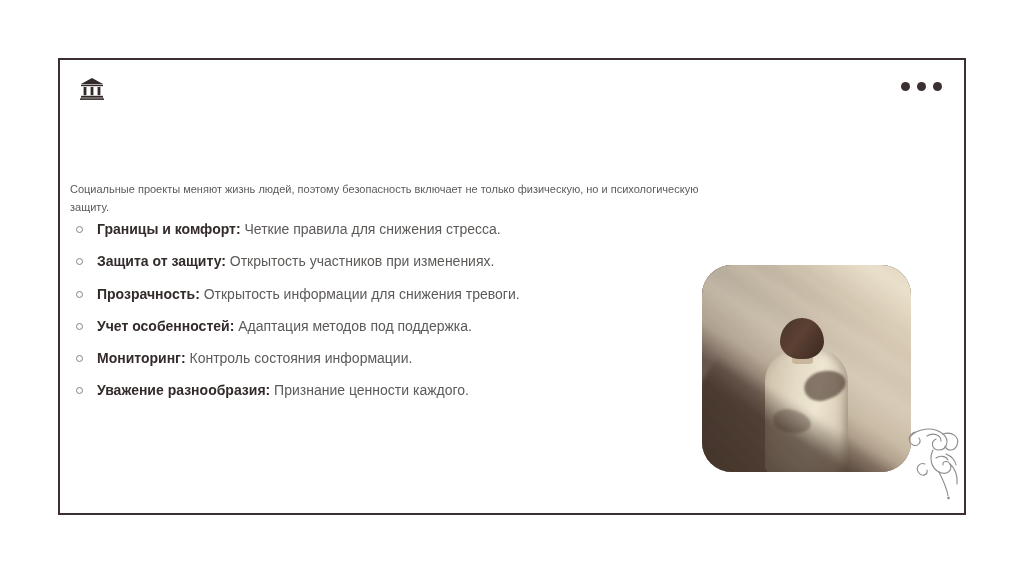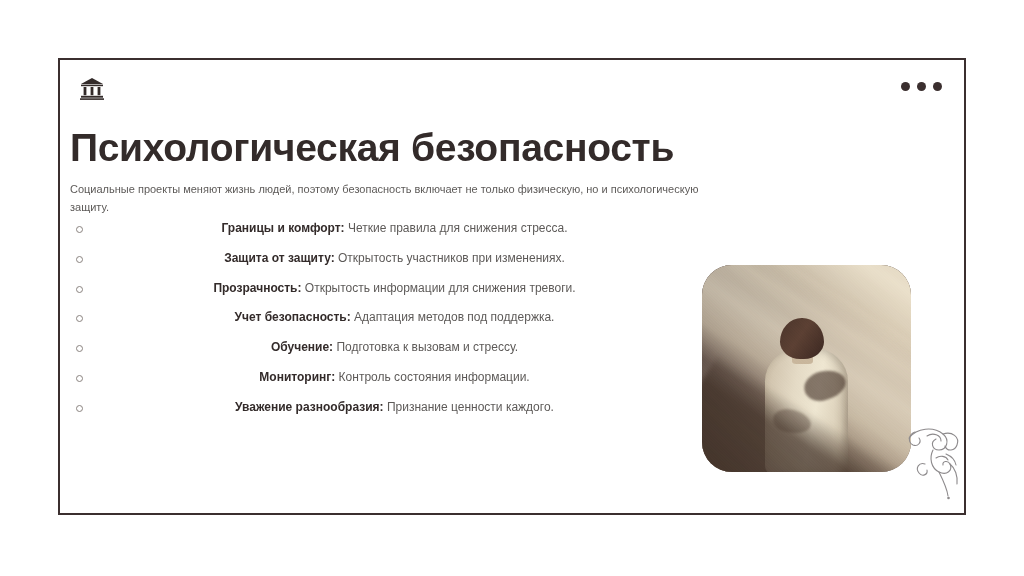--- a/index.html
+++ b/index.html
@@ -274,7 +274,6 @@
     <span class="dot"></span>
   </div>
 
-  <h1 class="page-title">Психологическая безопасность</h1>
 
   <p class="intro">Социальные проекты меняют жизнь людей, поэтому безопасность включает не только физическую, но и психологическую защиту.</p>
 

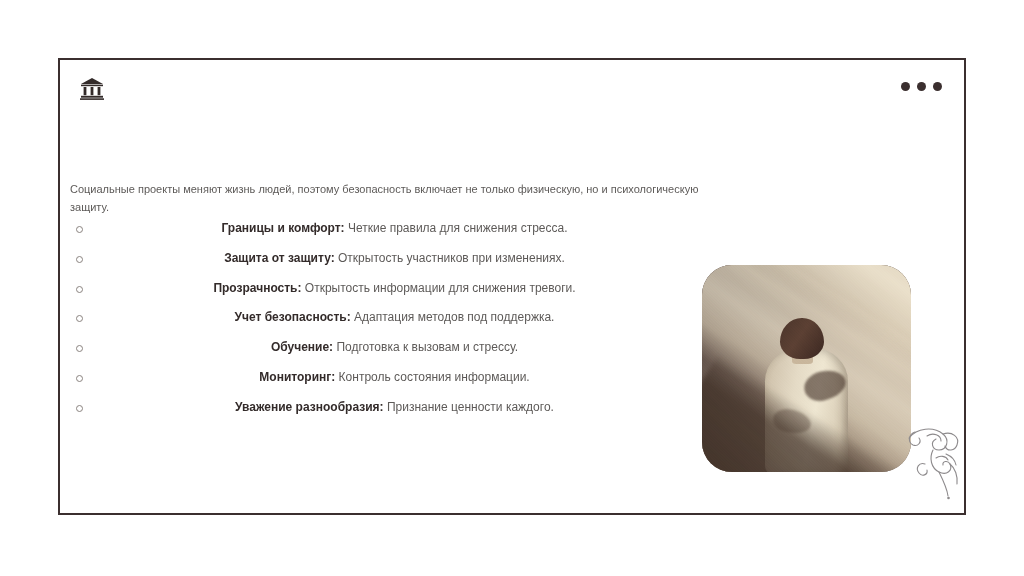--- a/index.html
+++ b/index.html
@@ -98,11 +98,10 @@
     position: relative;
     padding-left: 25px;
     margin-bottom: 14.4px;
-    font-size: 12px;
+    font-size: 14px;
     line-height: 1.28;
     color: #55504e;
     white-space: nowrap;
-    text-align: center;
   }
   .bullet-marker {
     position: absolute;

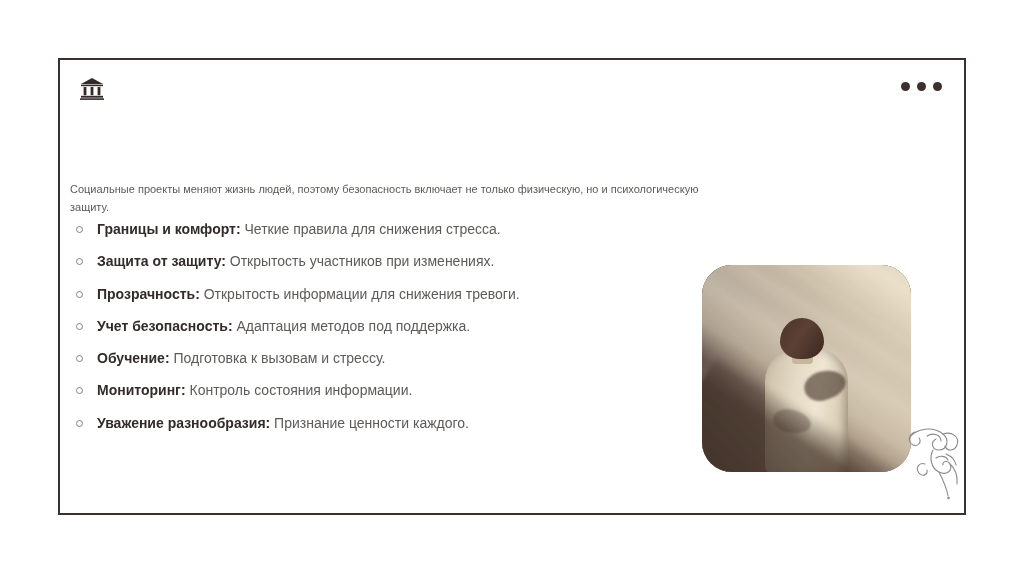--- a/index.html
+++ b/index.html
@@ -291,7 +291,7 @@
     </li>
     <li class="bullet-item">
       <span class="bullet-marker"></span>
-      <span class="bullet-term">Учет безопасность:</span><span class="bullet-desc"> Адаптация методов под поддержка.</span>
+      <span class="bullet-term">Учет особенностей:</span><span class="bullet-desc"> Адаптация методов под поддержка.</span>
     </li>
     <li class="bullet-item">
       <span class="bullet-marker"></span>

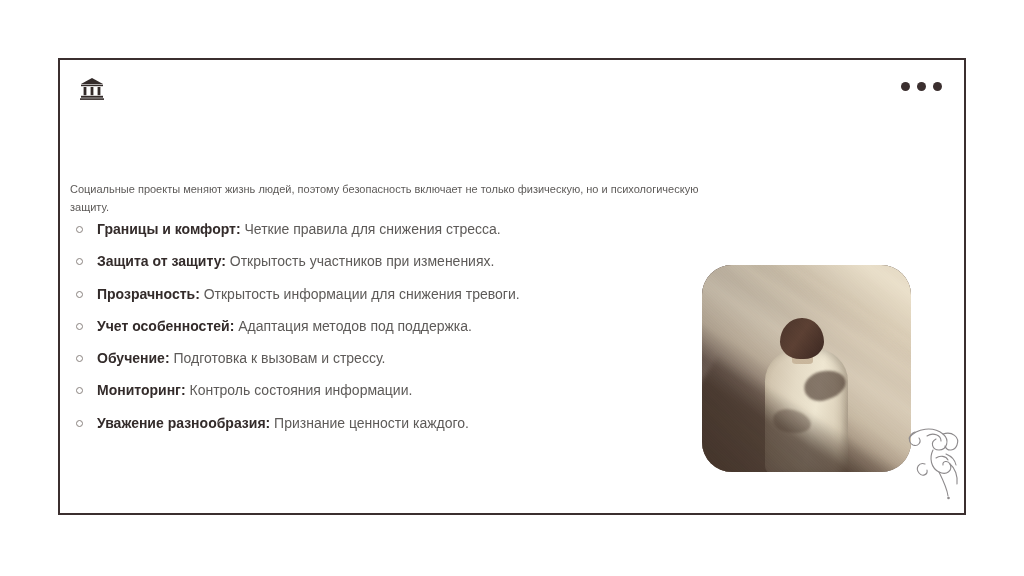--- a/index.html
+++ b/index.html
@@ -292,10 +292,6 @@
     <li class="bullet-item">
       <span class="bullet-marker"></span>
       <span class="bullet-term">Учет особенностей:</span><span class="bullet-desc"> Адаптация методов под поддержка.</span>
-    </li>
-    <li class="bullet-item">
-      <span class="bullet-marker"></span>
-      <span class="bullet-term">Обучение:</span><span class="bullet-desc"> Подготовка к вызовам и стрессу.</span>
     </li>
     <li class="bullet-item">
       <span class="bullet-marker"></span>

